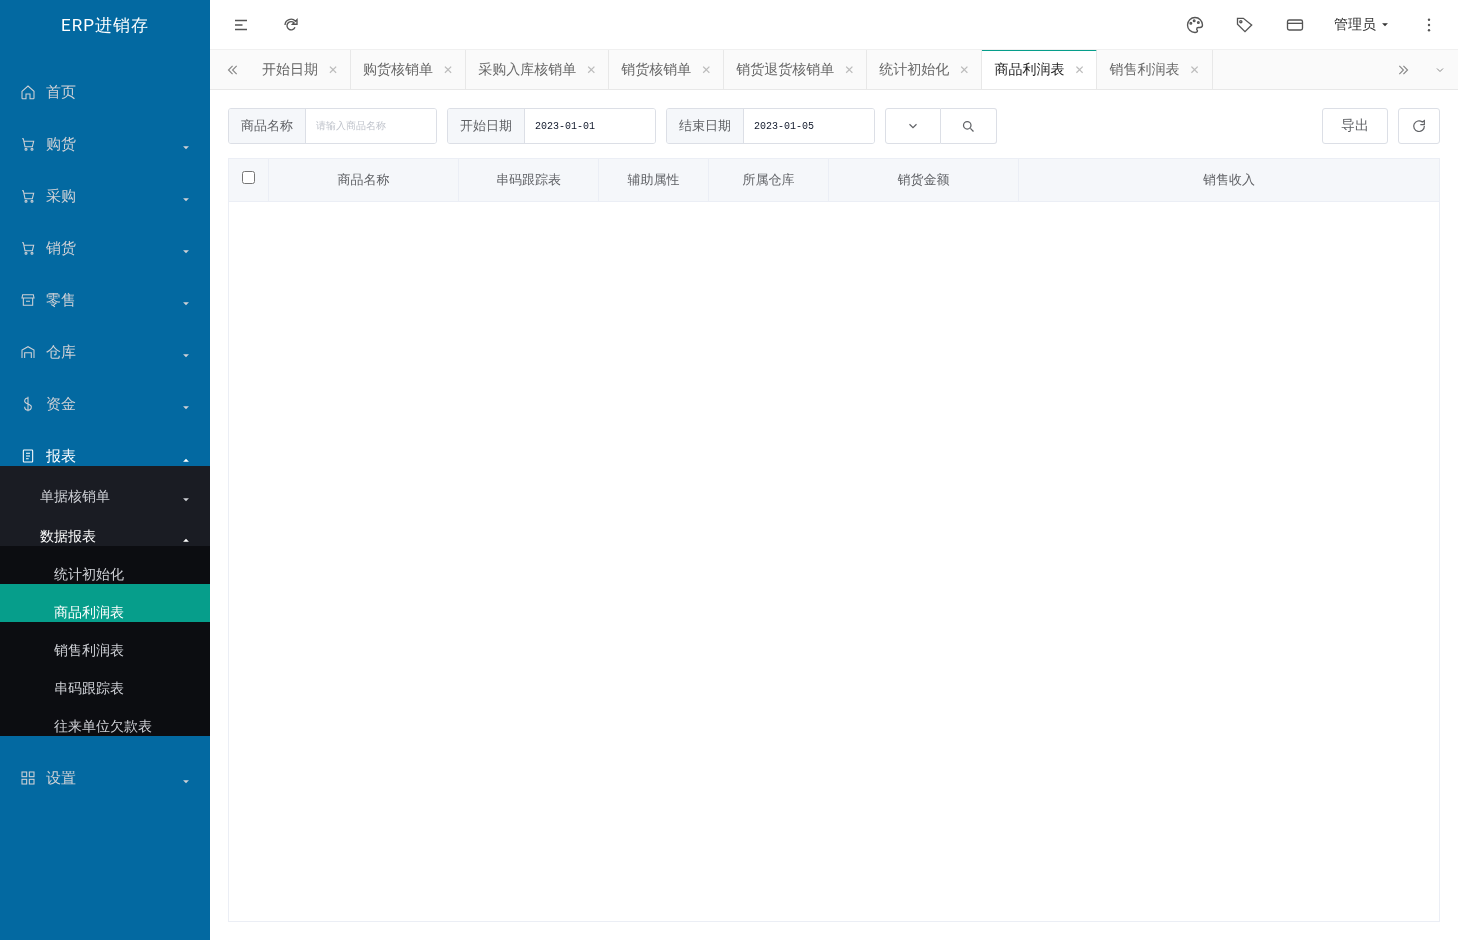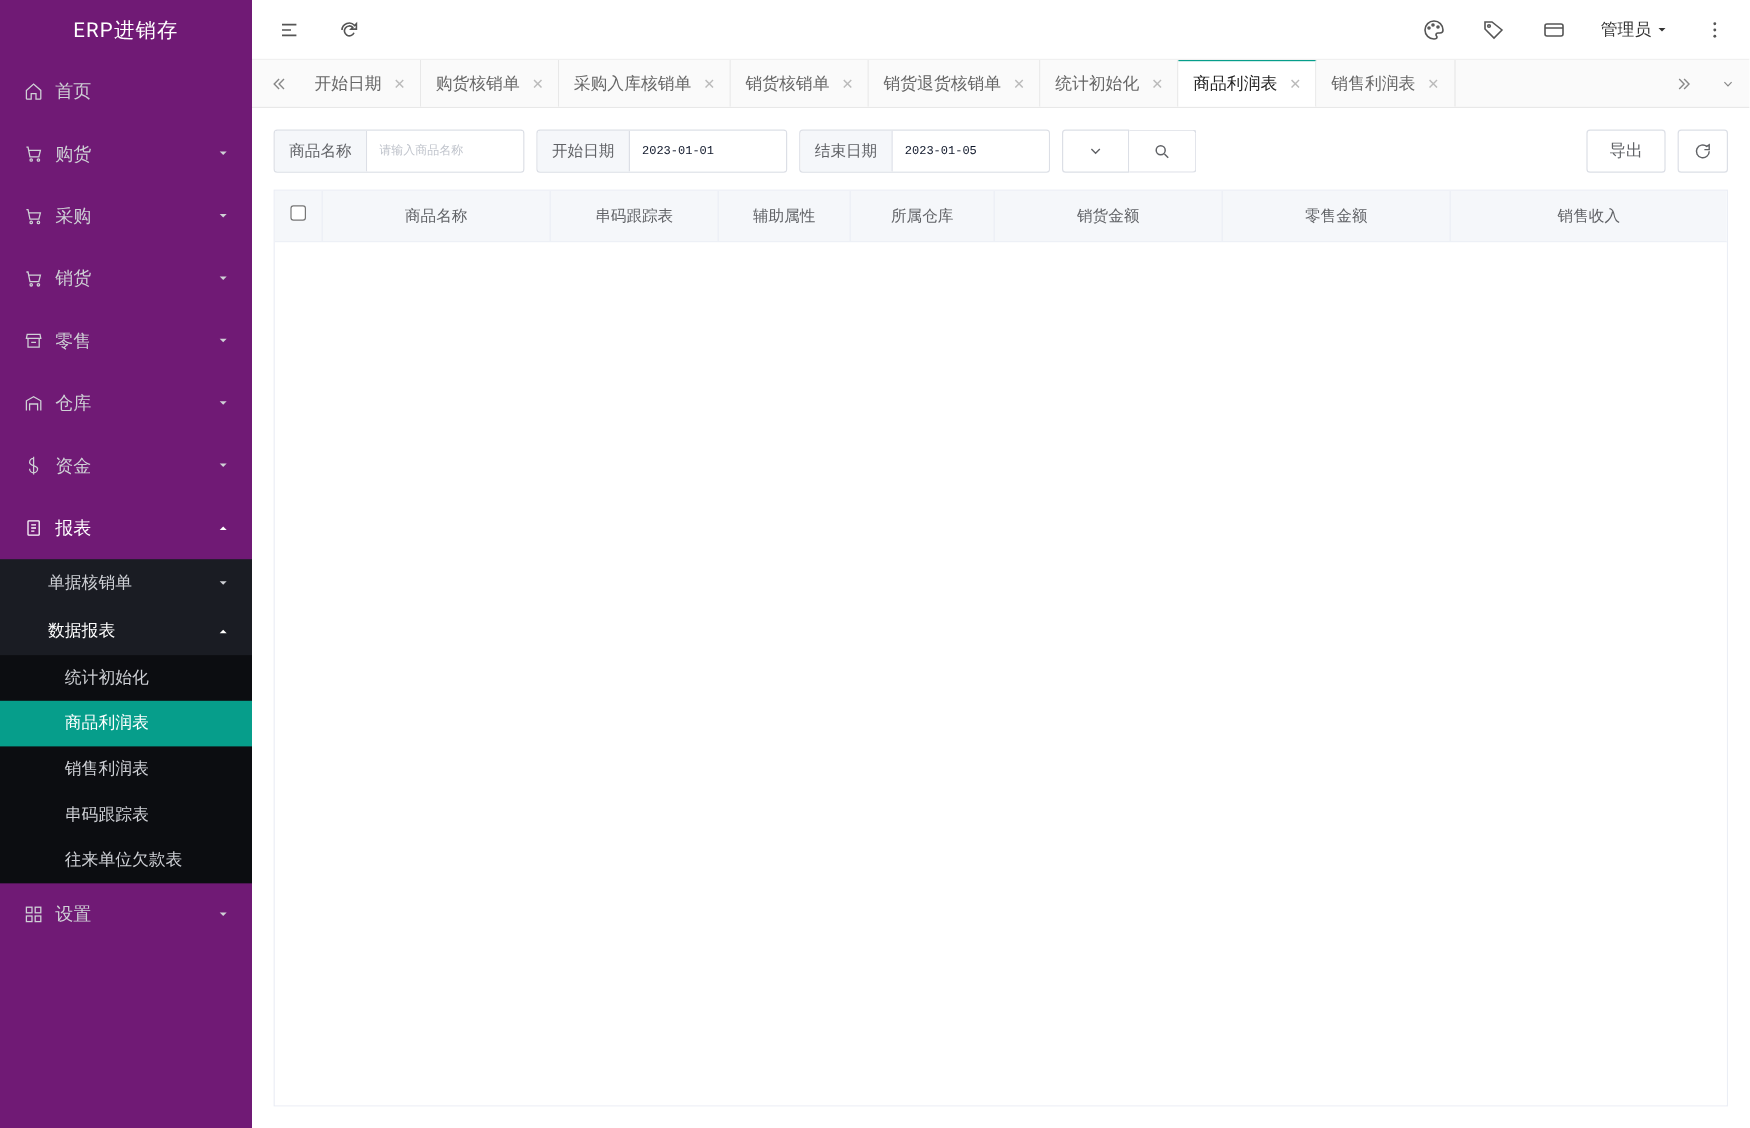--- a/index.html
+++ b/index.html
@@ -7,7 +7,7 @@
 .app { display: flex; width: 1458px; height: 940px; }
 
 
-.sidebar { width: 210px; background: #701a75; color: #cfd1d6; display: flex; flex-direction: column; flex-shrink: 0; }
+.sidebar { width: 210px; background: #0369a1; color: #cfd1d6; display: flex; flex-direction: column; flex-shrink: 0; }
 .logo { height: 50px; display: flex; align-items: center; justify-content: center; font-size: 17px; color: #fff; letter-spacing: 1px; }
 .menu { flex: 1; overflow-y: auto; }
 .menu-item { height: 52px; display: flex; align-items: center; padding: 0 18px; cursor: pointer; color: #cfd1d6; font-size: 15px; }

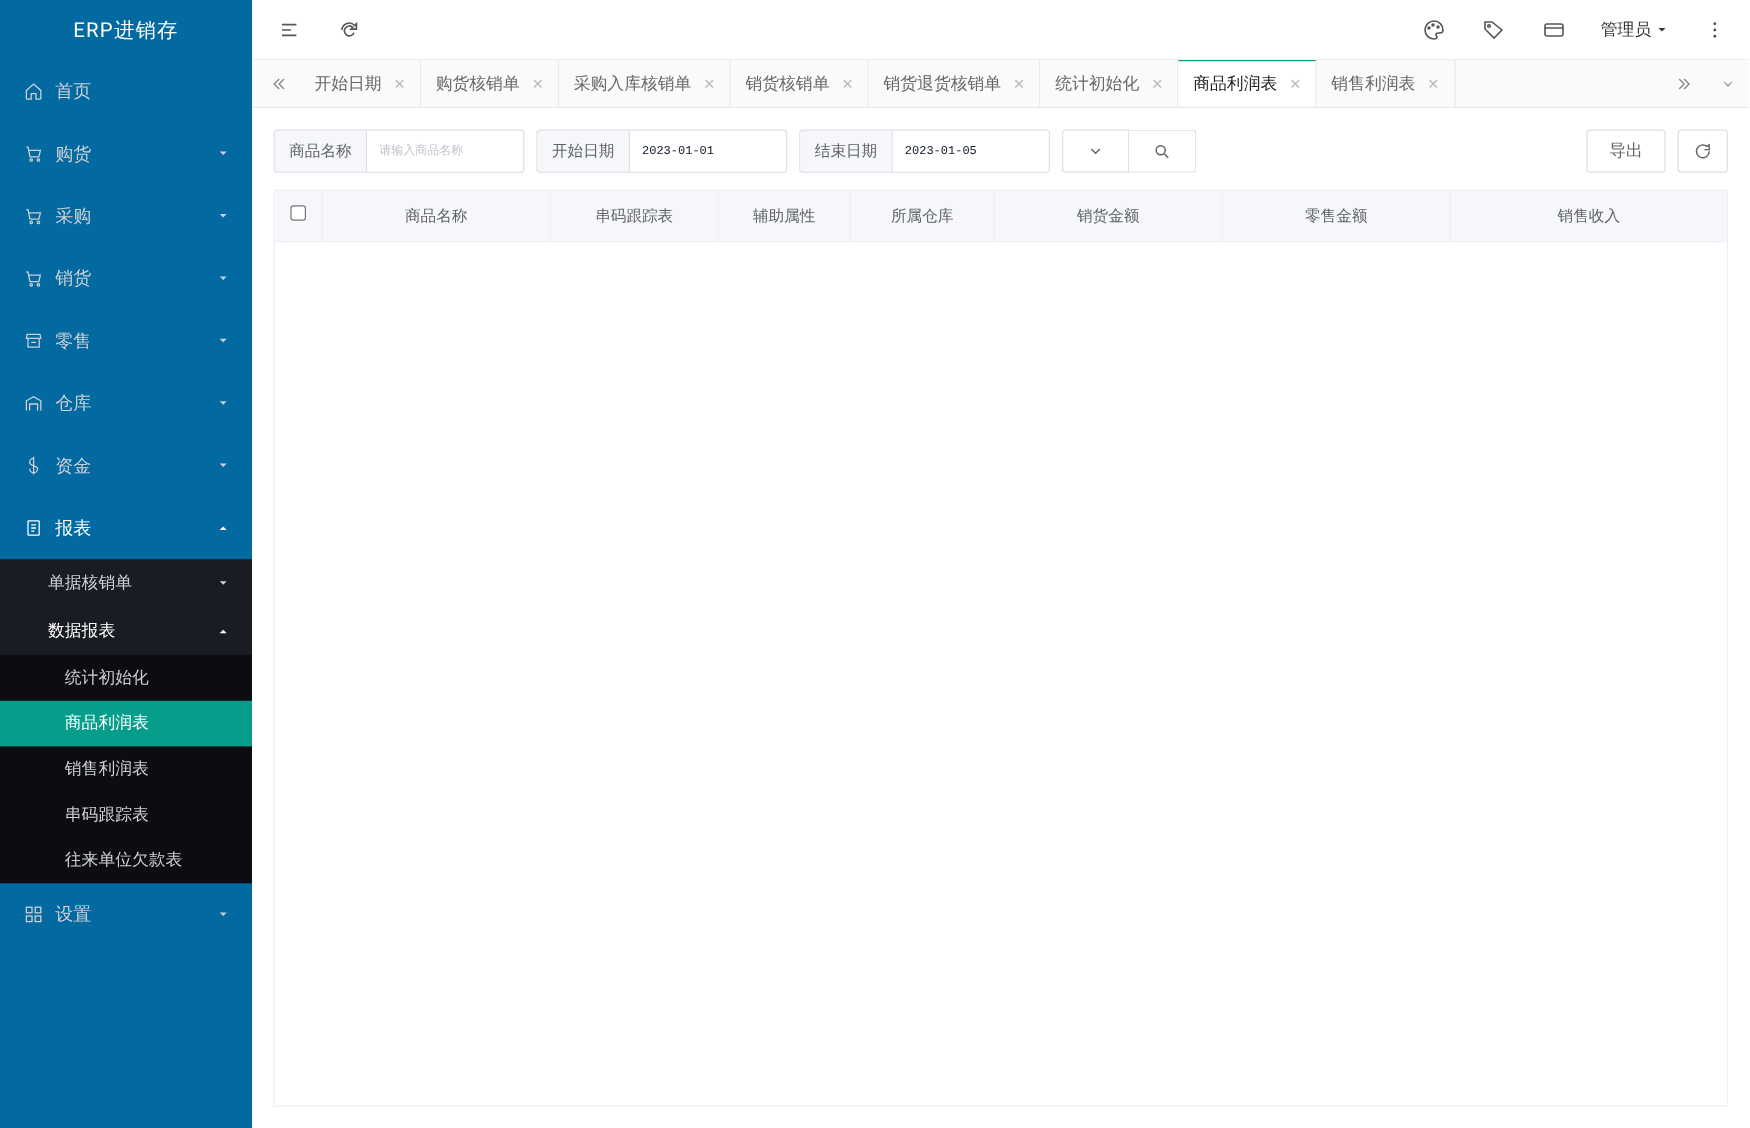--- a/index.html
+++ b/index.html
@@ -10,7 +10,7 @@
 .sidebar { width: 210px; background: #0369a1; color: #cfd1d6; display: flex; flex-direction: column; flex-shrink: 0; }
 .logo { height: 50px; display: flex; align-items: center; justify-content: center; font-size: 17px; color: #fff; letter-spacing: 1px; }
 .menu { flex: 1; overflow-y: auto; }
-.menu-item { height: 52px; display: flex; align-items: center; padding: 0 18px; cursor: pointer; color: #cfd1d6; font-size: 15px; }
+.menu-item { height: 52px; display: flex; align-items: flex-end; padding: 0 18px; cursor: pointer; color: #cfd1d6; font-size: 15px; }
 .menu-item .icon { width: 20px; height: 20px; margin-right: 8px; display:flex; align-items:center; justify-content:center; flex-shrink:0; }
 .menu-item .label { flex: 1; }
 .menu-item .arrow { width: 12px; height: 12px; display:flex; align-items:center; justify-content:center; }

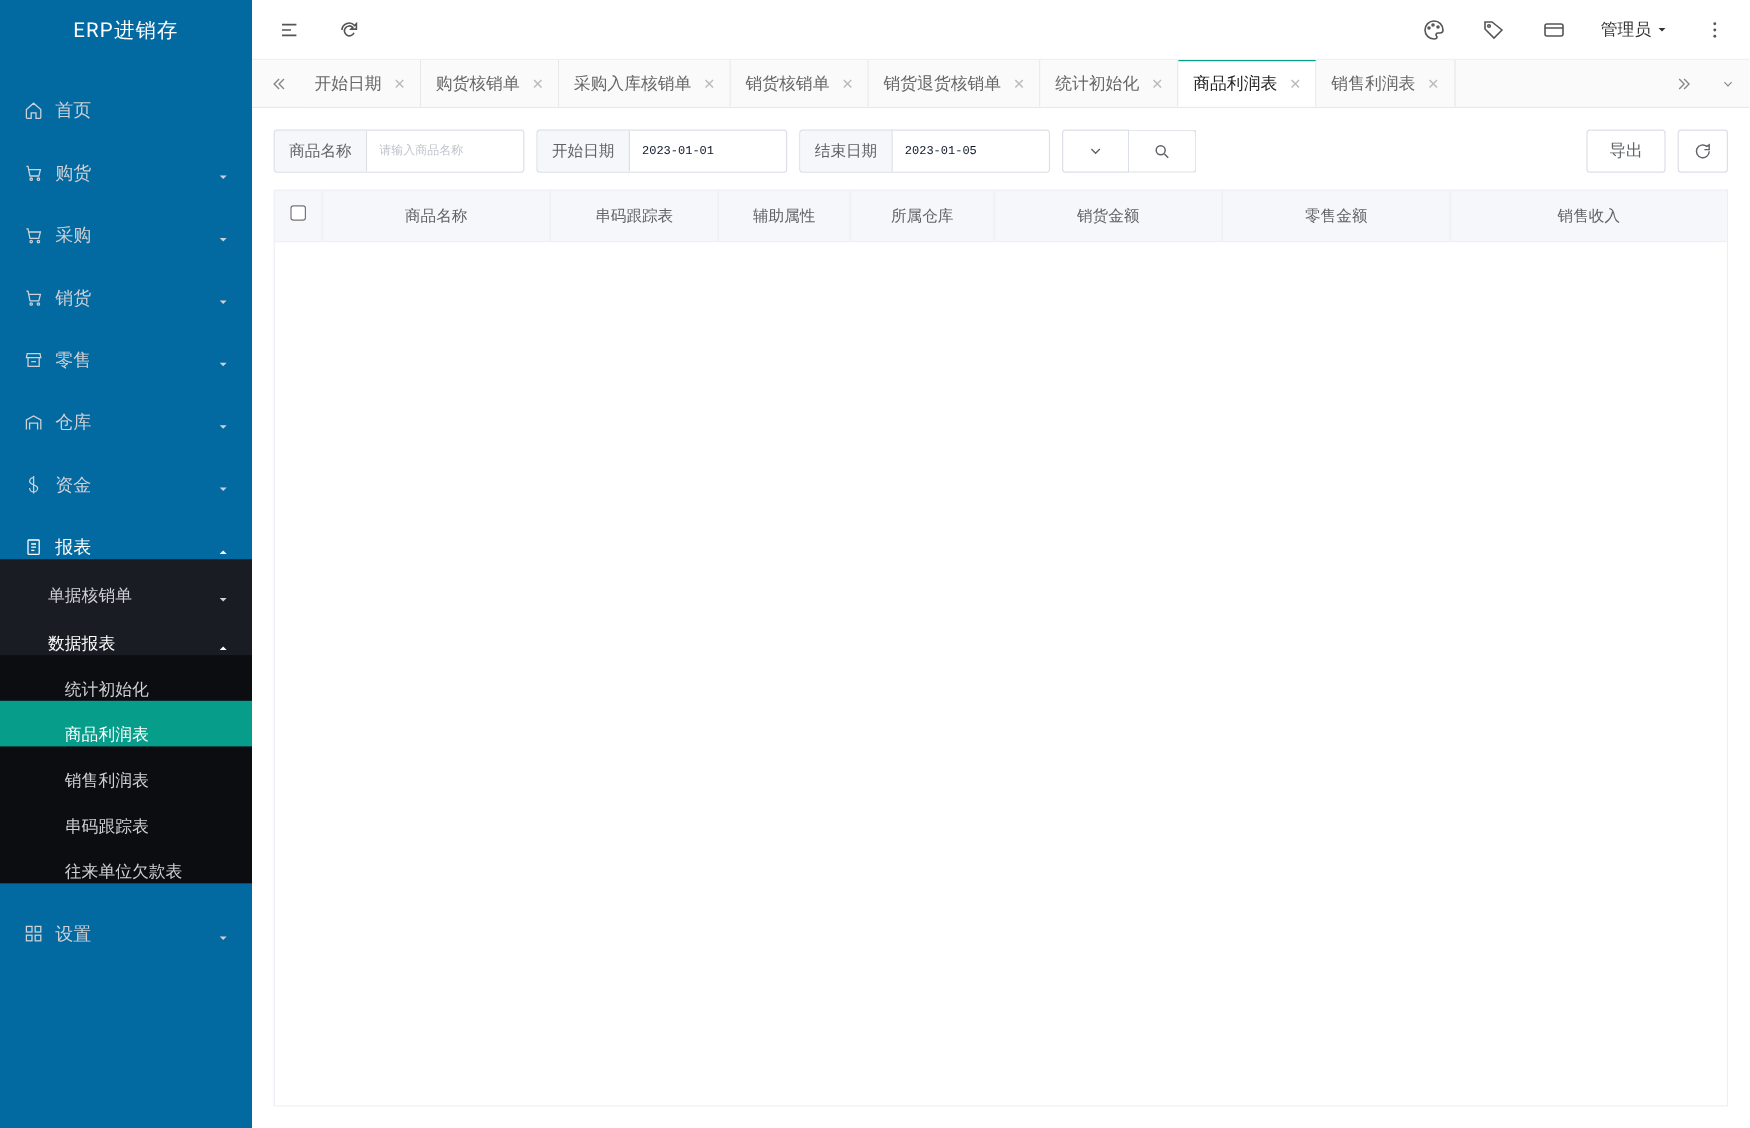--- a/index.html
+++ b/index.html
@@ -404,7 +404,6 @@
           <div class="th c3">辅助属性</div>
           <div class="th c4">所属仓库</div>
           <div class="th c5">销货金额</div>
-          <div class="th c6">零售金额</div>
           <div class="th c7">销售收入</div>
         </div>
         <div class="tbody"></div>

